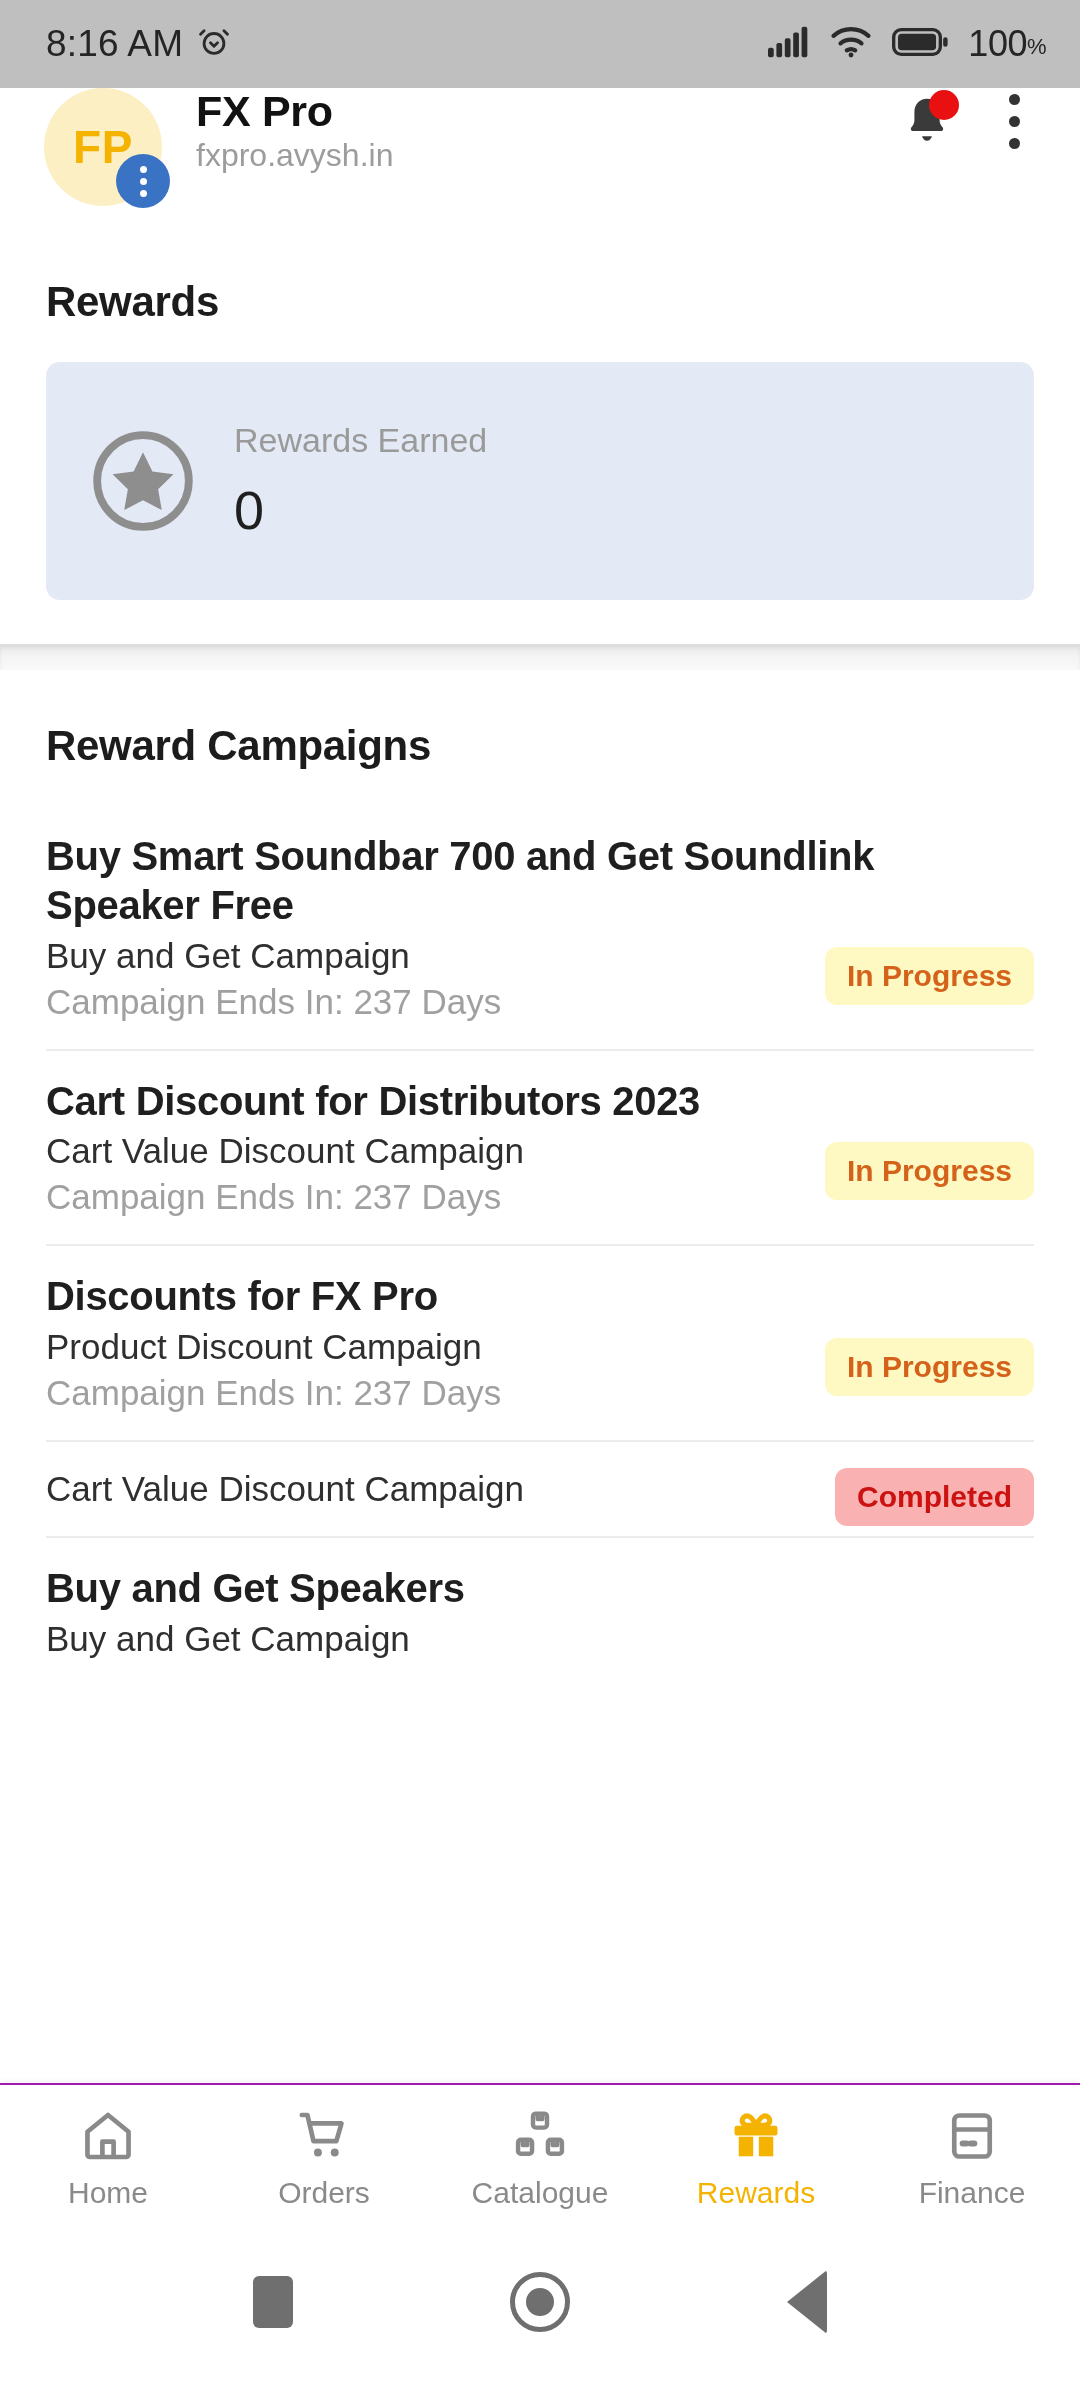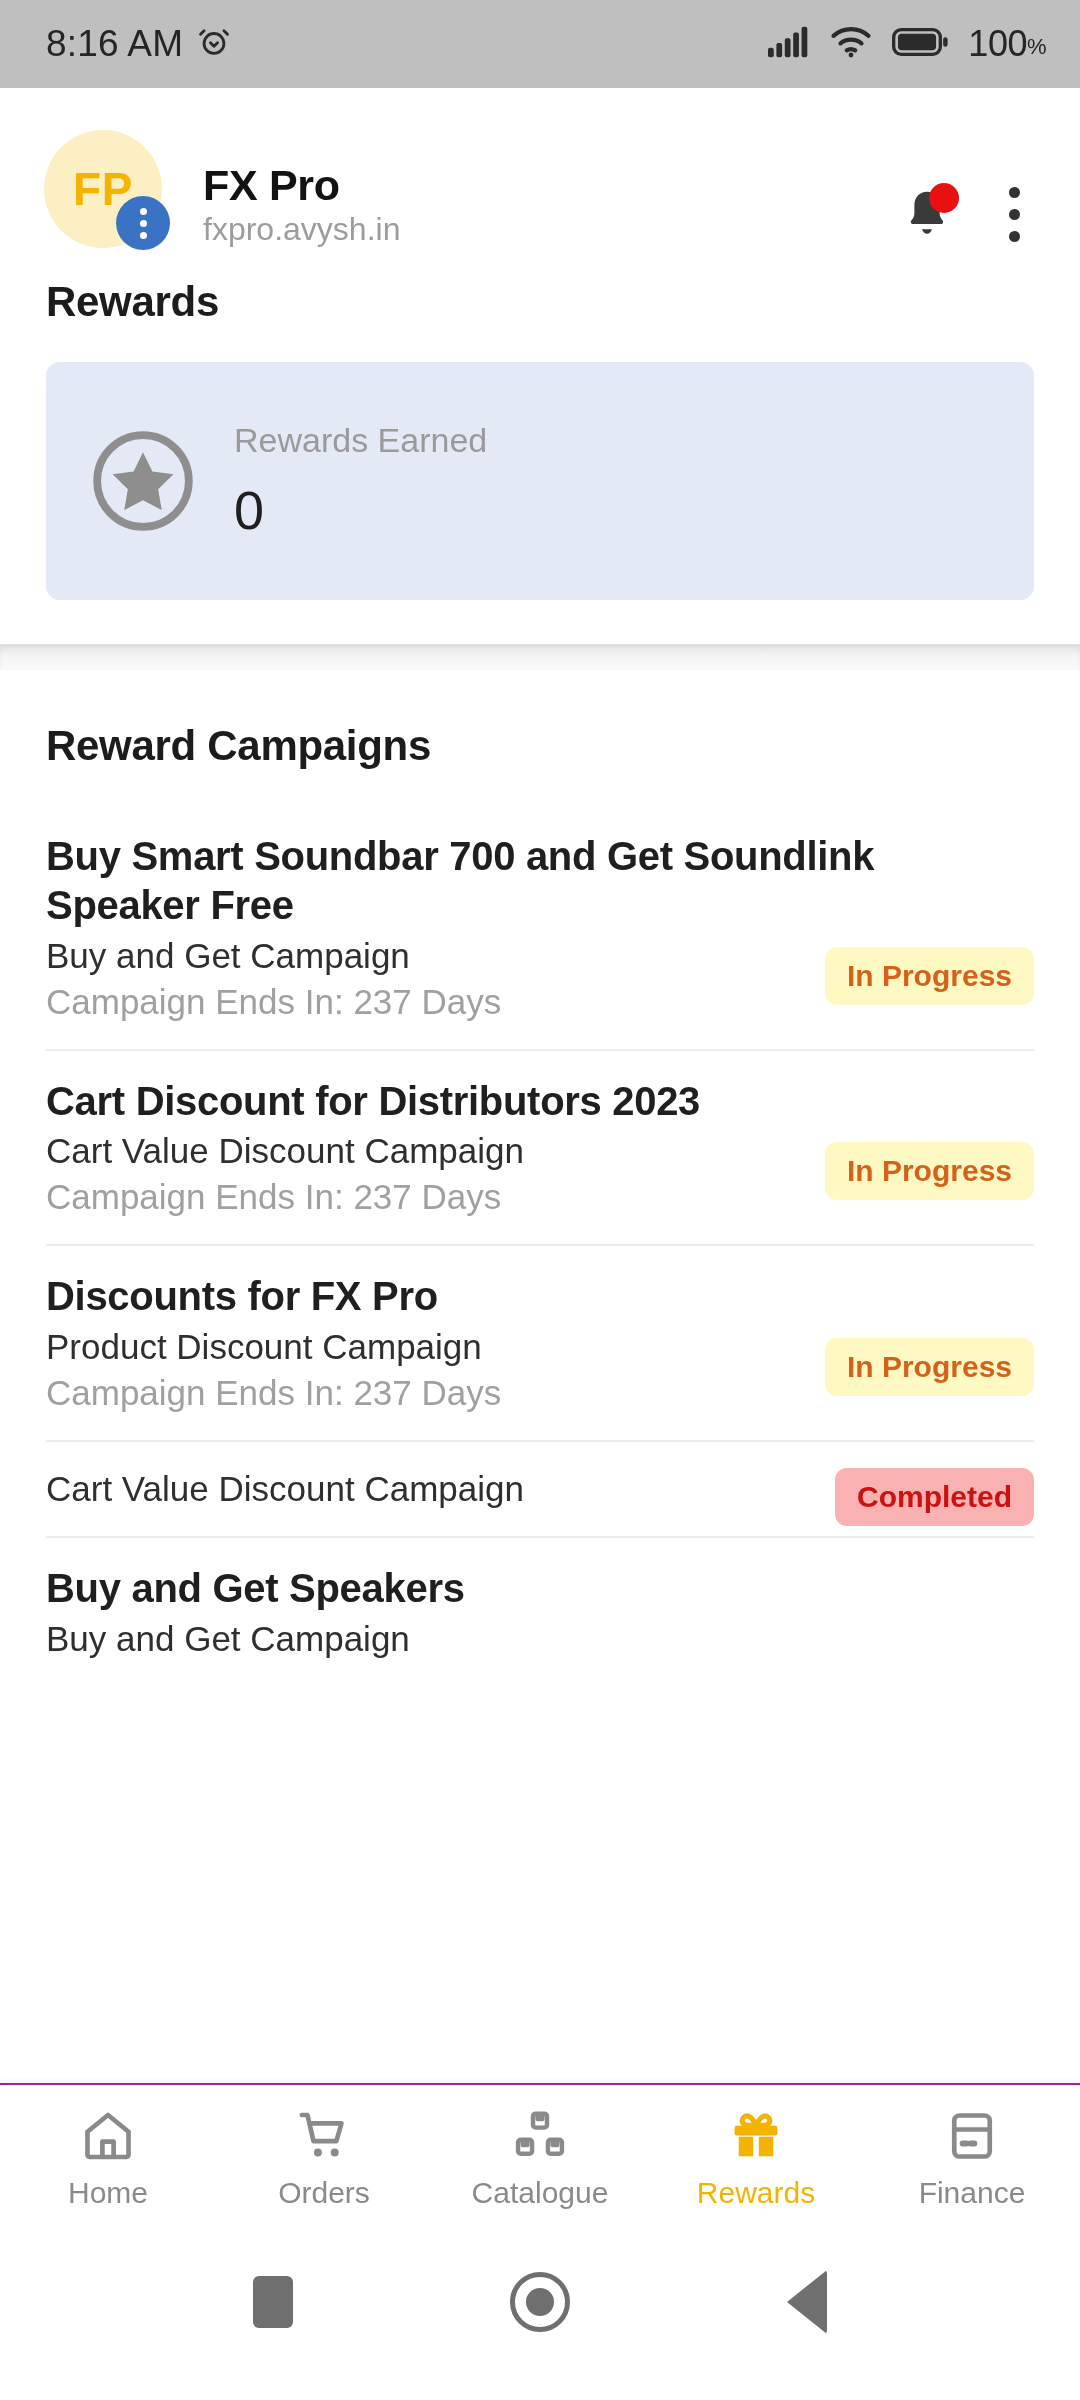--- a/index.html
+++ b/index.html
@@ -25,8 +25,8 @@
 
   
   .appbar {
-    flex: 0 0 160px; background:#fff; display:flex; align-items:flex-end;
-    padding: 0 40px 0 44px; gap: 15px;
+    flex: 0 0 160px; background:#fff; display:flex; align-items:flex-start;
+    padding: 0 40px 0 44px; gap: 8px;
   }
   .avatar-wrap { position: relative; width: 118px; height: 118px; flex:0 0 118px; }
   .avatar {

